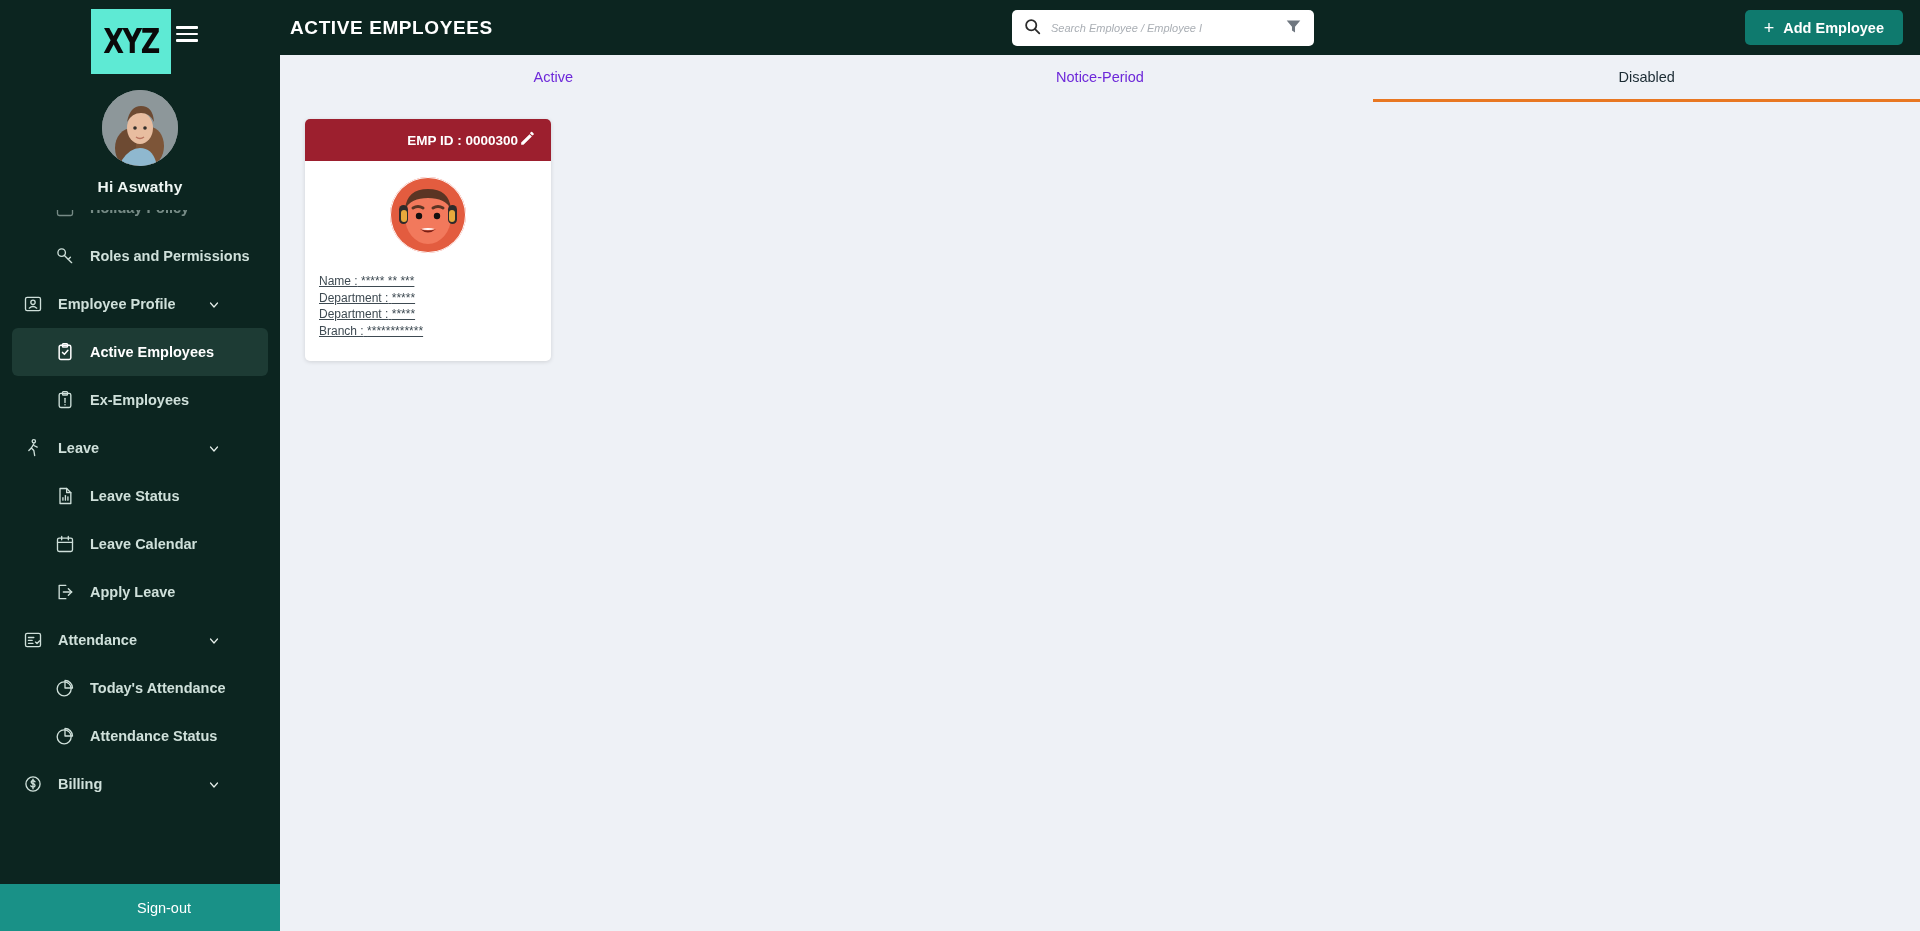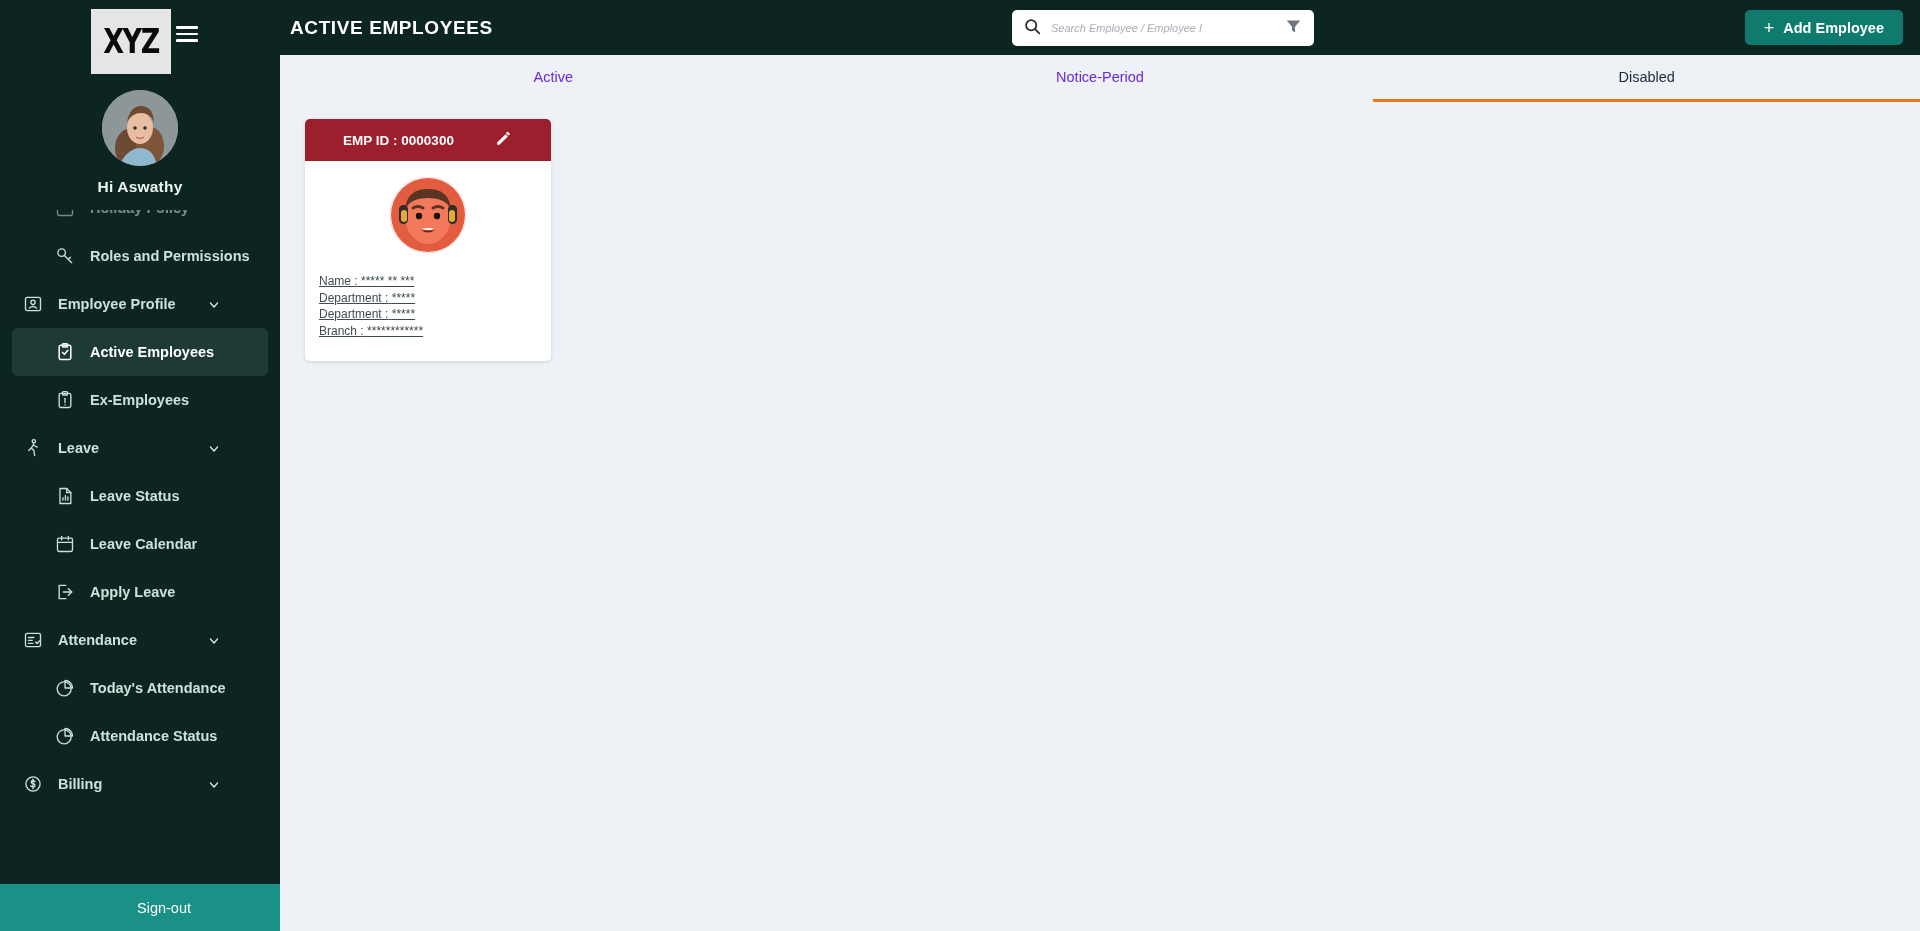--- a/index.html
+++ b/index.html
@@ -21,7 +21,7 @@
     justify-content: center; position: relative;
   }
   .logo-box {
-    width: 80px; height: 65px; background: #e5e5e5;
+    width: 80px; height: 65px; background: #5eead4;
     display: flex; align-items: center; justify-content: center;
     margin-left: -18px;
   }

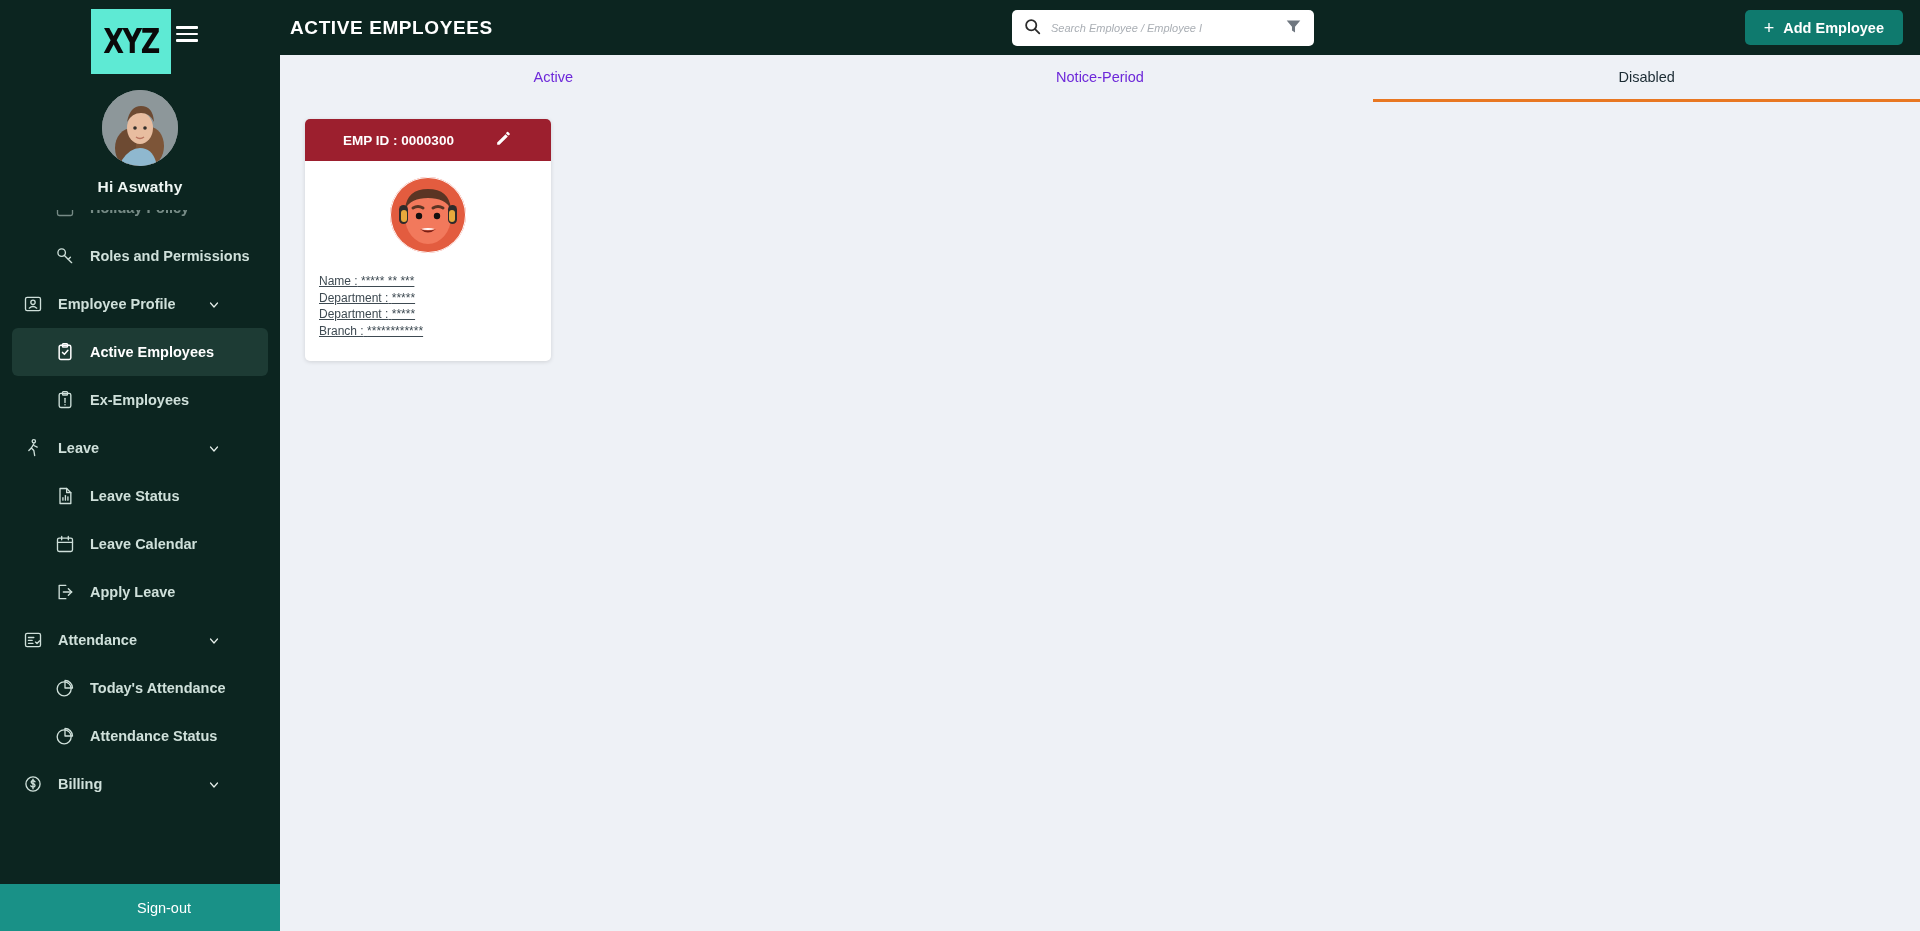--- a/index.html
+++ b/index.html
@@ -133,9 +133,8 @@
   }
   .card-head {
     background: #9c1f2e; height: 42px; display: flex;
-    align-items: center; justify-content: center;
+    align-items: center; justify-content: flex-end;
     padding: 0 14px;
-    gap: 40px;
   }
   .card-id { color: #ffffff; font-size: 13.5px; font-weight: bold; }
   .pencil { cursor: pointer; }

